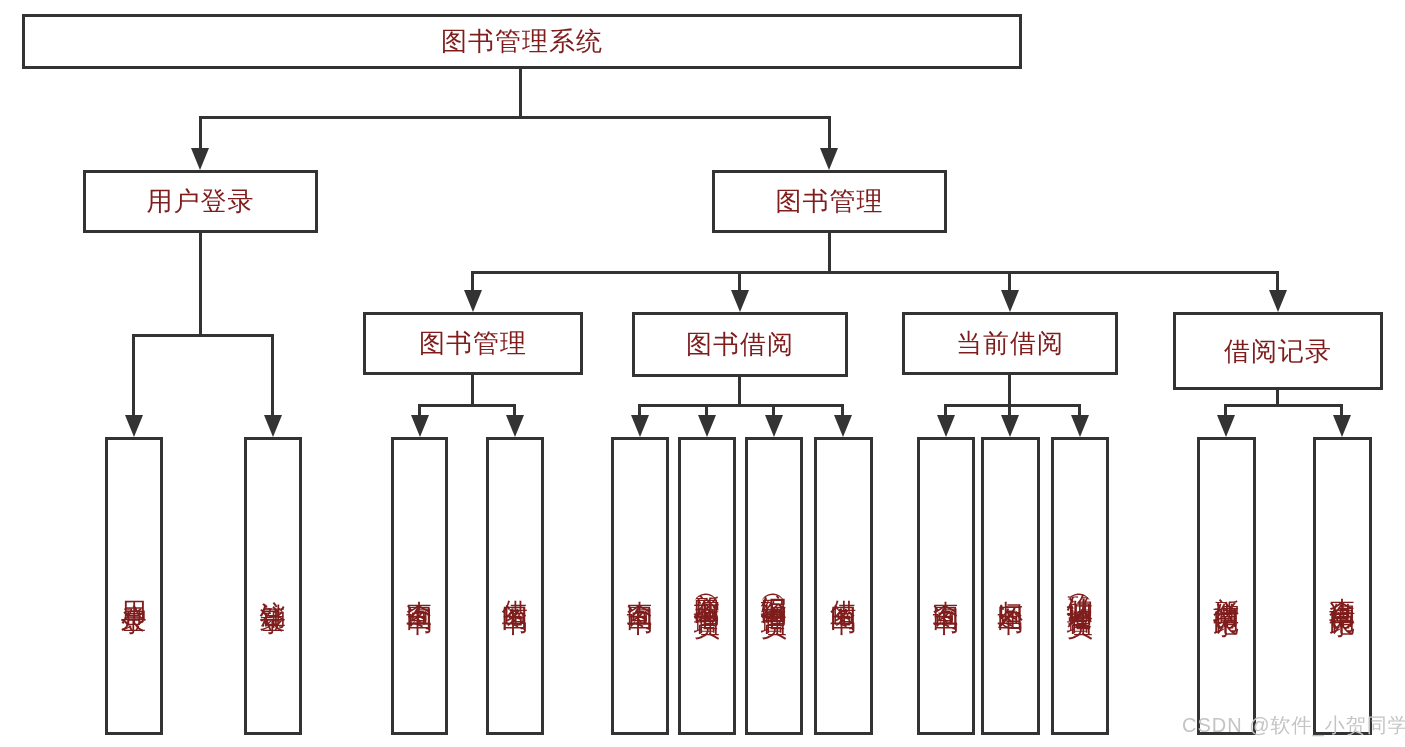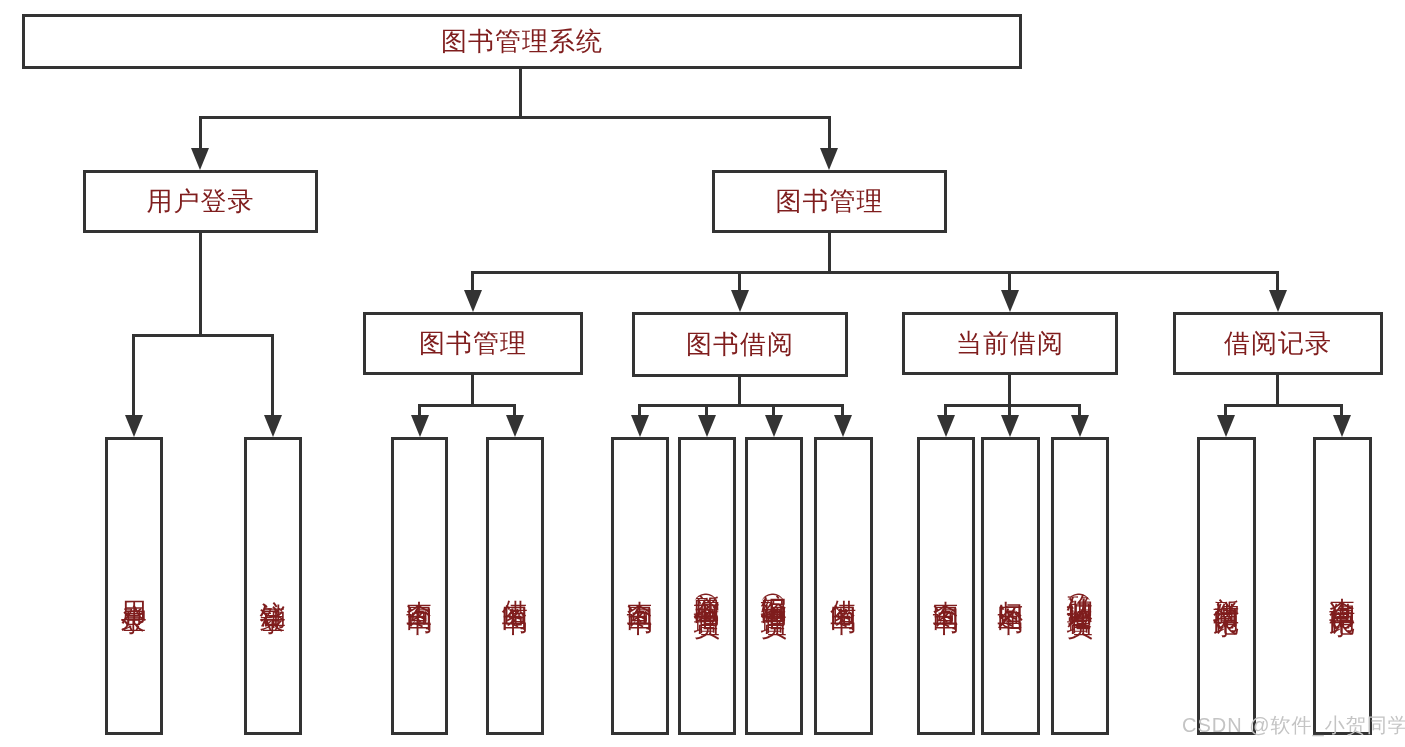--- a/index.html
+++ b/index.html
@@ -78,7 +78,7 @@
   <div class="box" style="left:902px;top:312px;width:216px;height:63px;">
     <span>当前借阅</span>
   </div>
-  <div class="box" style="left:1173px;top:312px;width:210px;height:63px;">
+  <div class="box" style="left:1173px;top:312px;width:210px;height:78px;">
     <span>借阅记录</span>
   </div>
 

